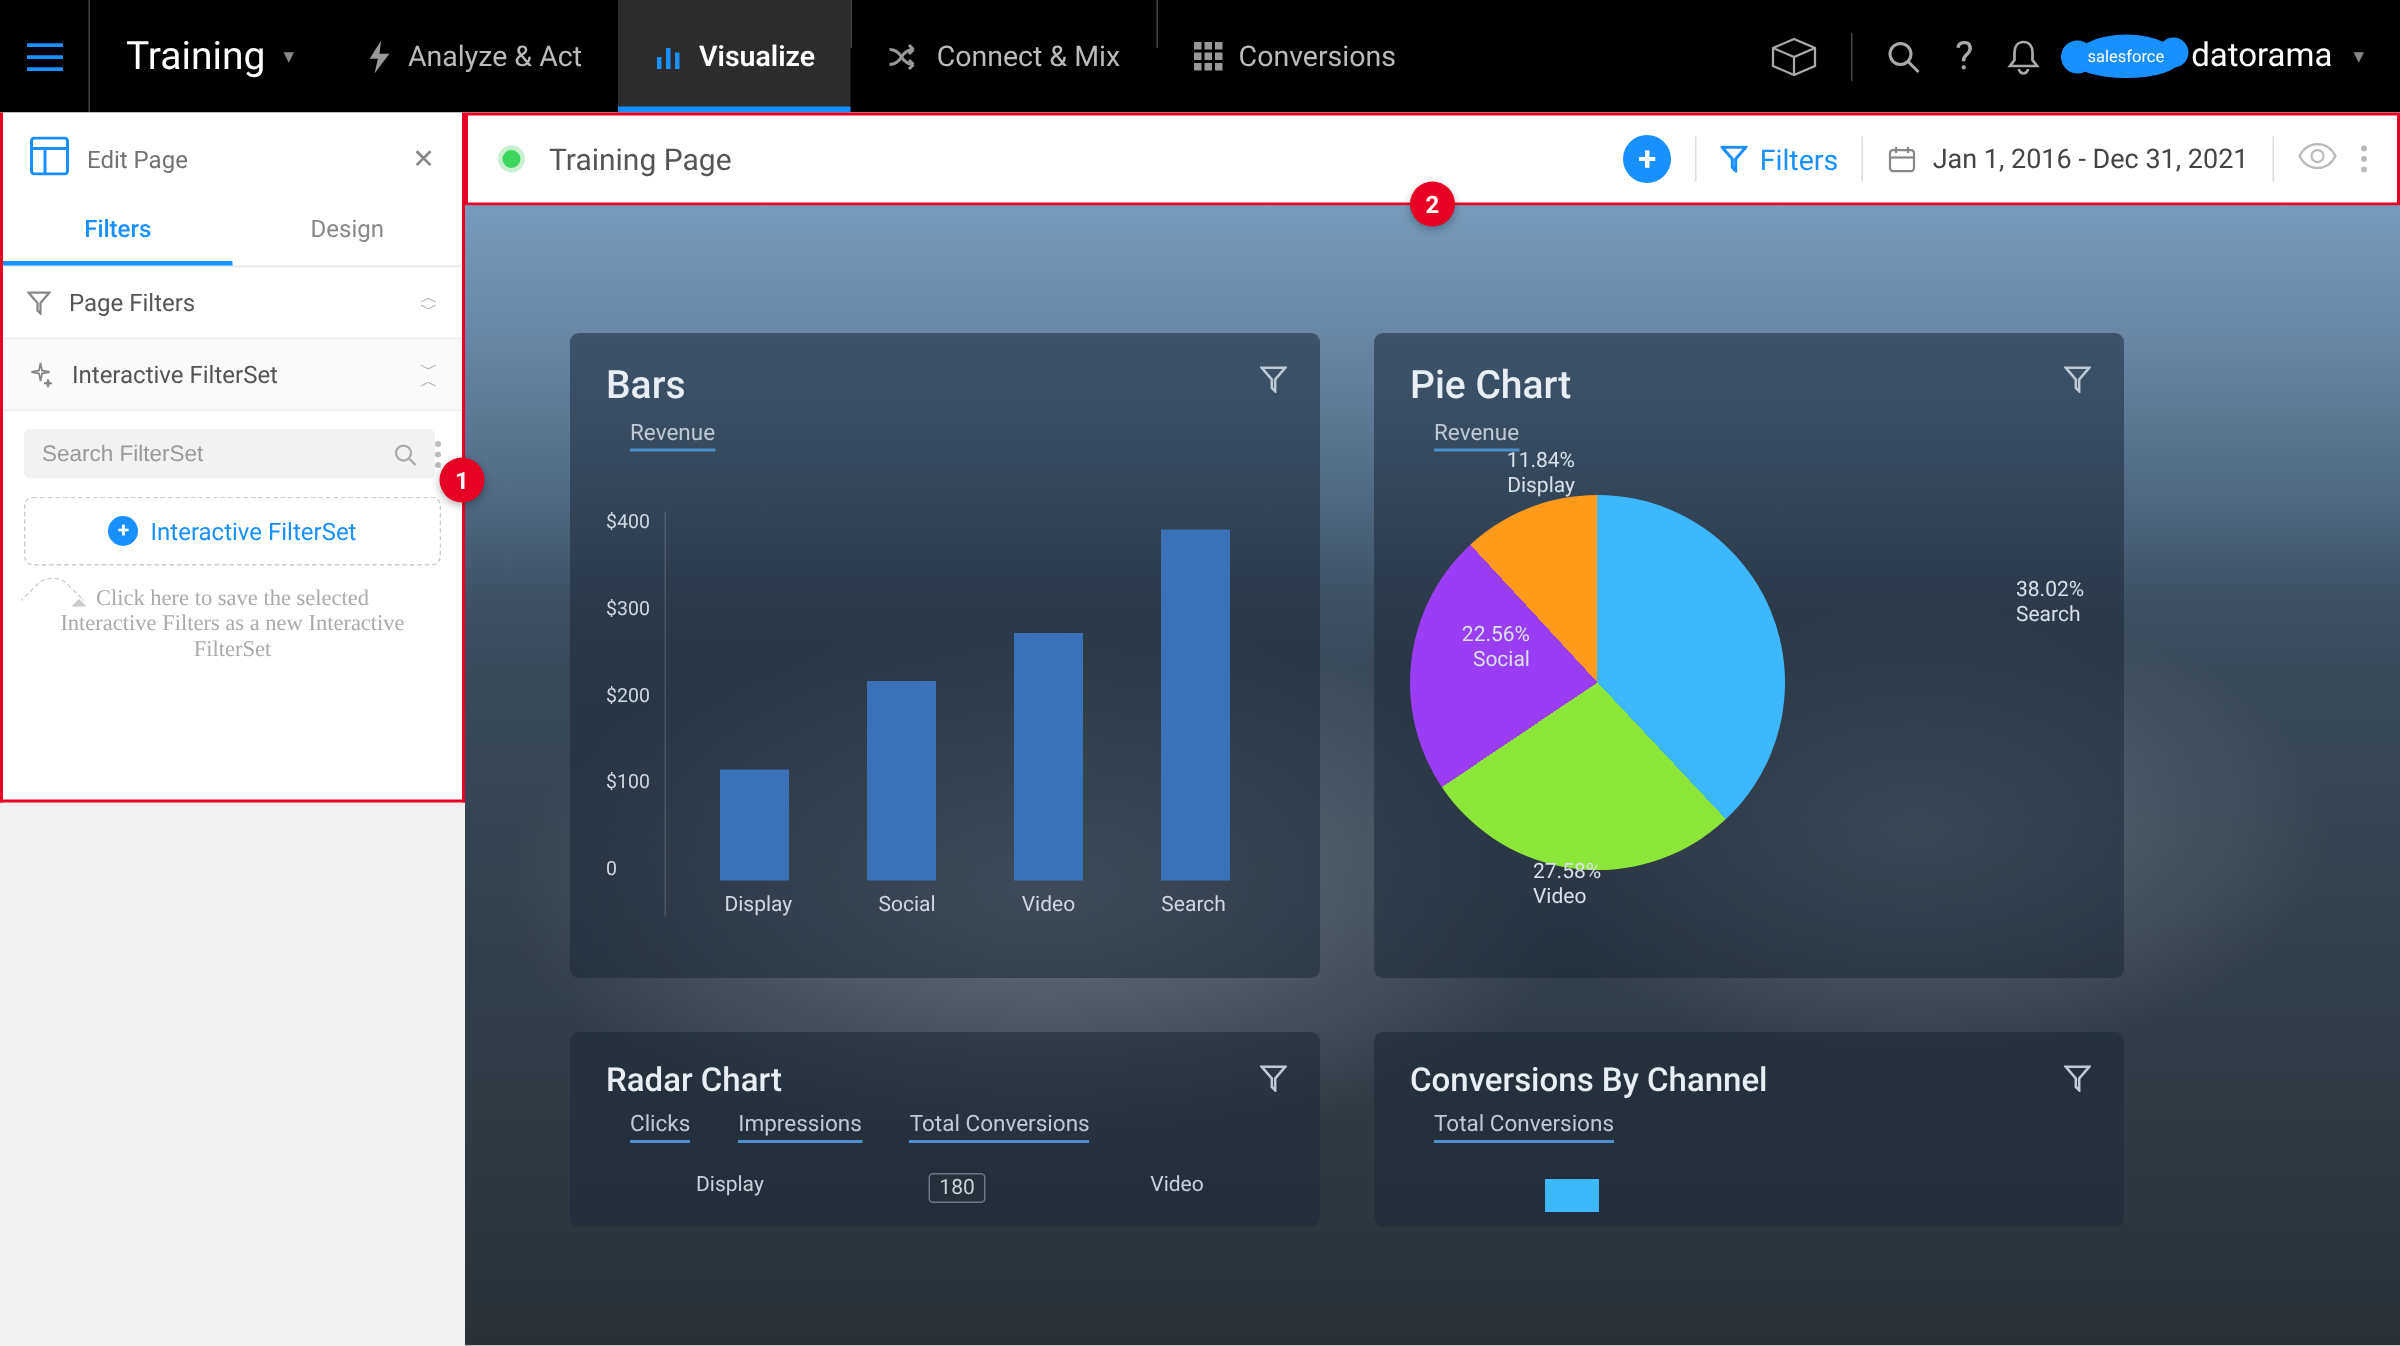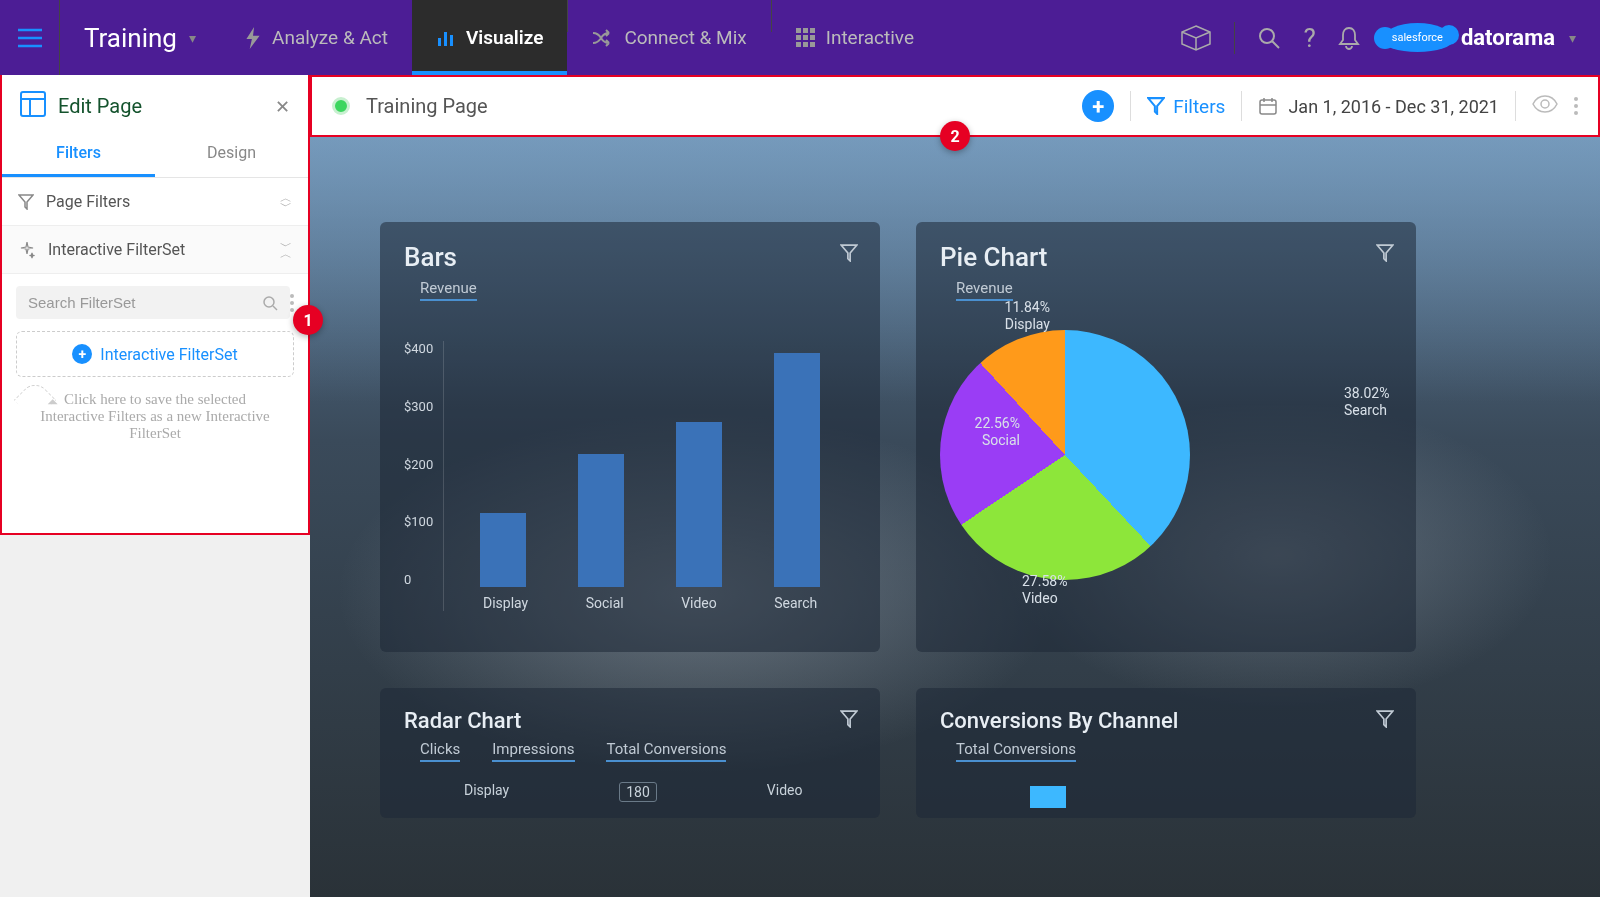--- a/index.html
+++ b/index.html
@@ -5,7 +5,7 @@
   * { box-sizing: border-box; margin: 0; padding: 0; }
   body { font-family: -apple-system, 'Segoe UI', Roboto, sans-serif; width:1600px; height:897px; overflow:hidden; background:#f0f0f0; }
   
-  .topnav { height:75px; background:#4c1d95; display:flex; align-items:center; color:#bbb; }
+  .topnav { height:75px; background:#000000; display:flex; align-items:center; color:#bbb; }
   .hamburger { width:60px; display:flex; justify-content:center; align-items:center; cursor:pointer; height:100%; border-right:1px solid #444; }
   .hamburger svg { stroke:#1890ff; }
   .workspace { display:flex; align-items:center; gap:12px; padding:0 24px; color:#fff; font-size:26px; cursor:pointer; }

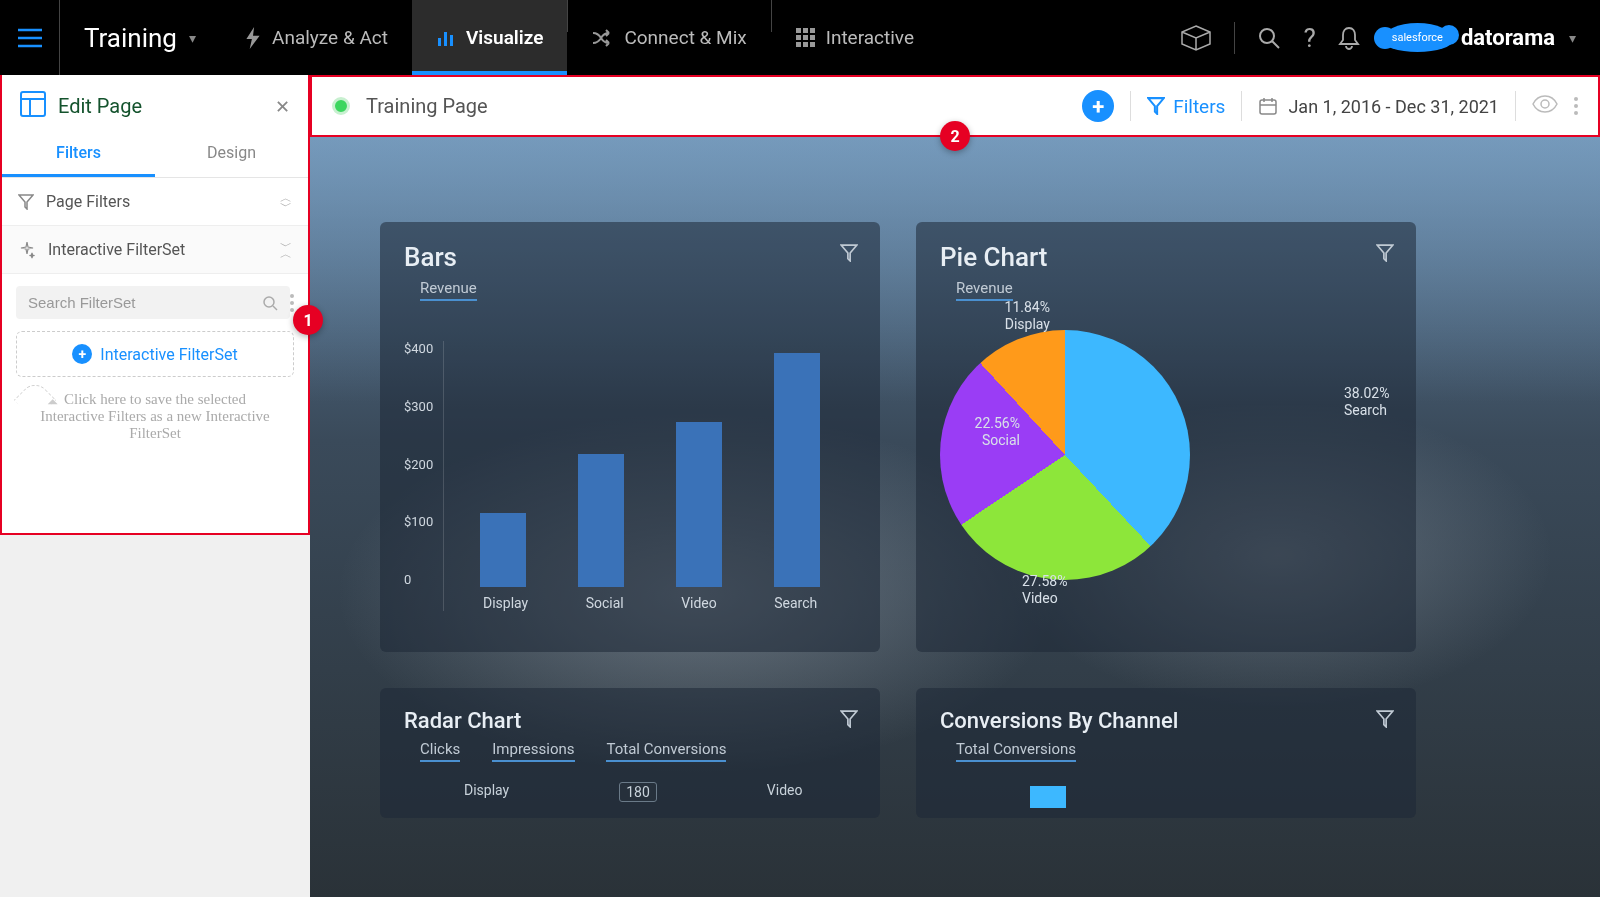--- a/index.html
+++ b/index.html
@@ -143,7 +143,7 @@
           <rect x="7" y="14" width="5" height="5"></rect>
           <rect x="14" y="14" width="5" height="5"></rect>
         </svg>
-      <span>Interactive</span>
+      <span>Conversions</span>
     </div>
   </div>
   <div class="nav-right">

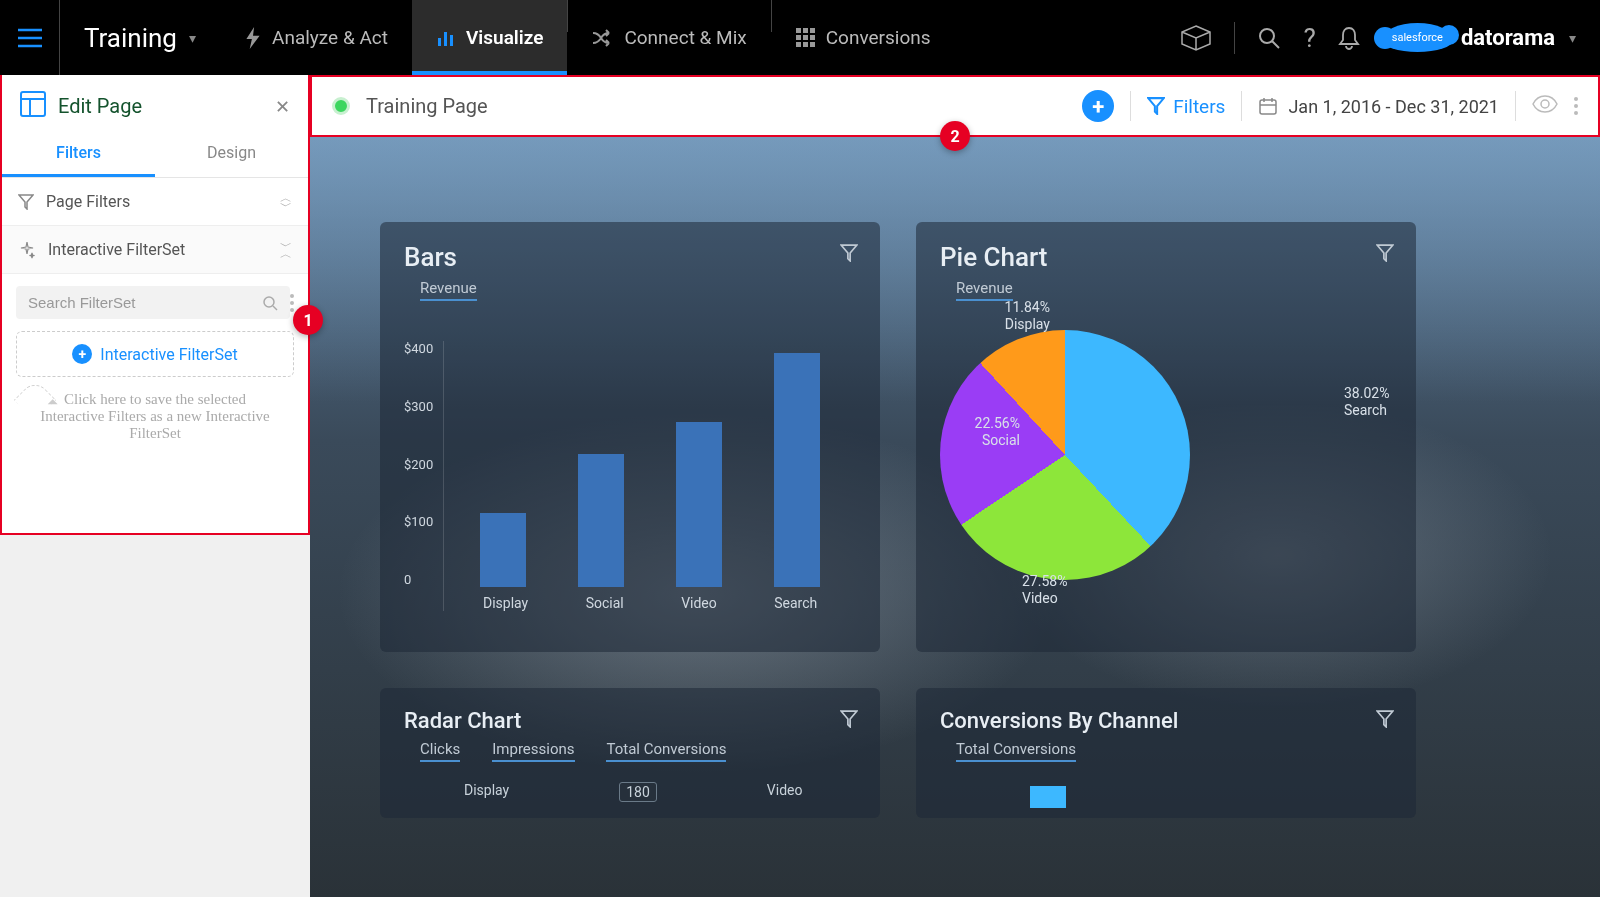--- a/index.html
+++ b/index.html
@@ -167,7 +167,7 @@
     </div>
     <div class="brand">
       <div class="sf-cloud"><span class="sf-text">salesforce</span></div>
-      <span style="font-weight:700;">datorama</span>
+      <span style="font-weight:400;">datorama</span>
       <span style="color:#888;font-size:14px;margin-left:6px;">▾</span>
     </div>
   </div>

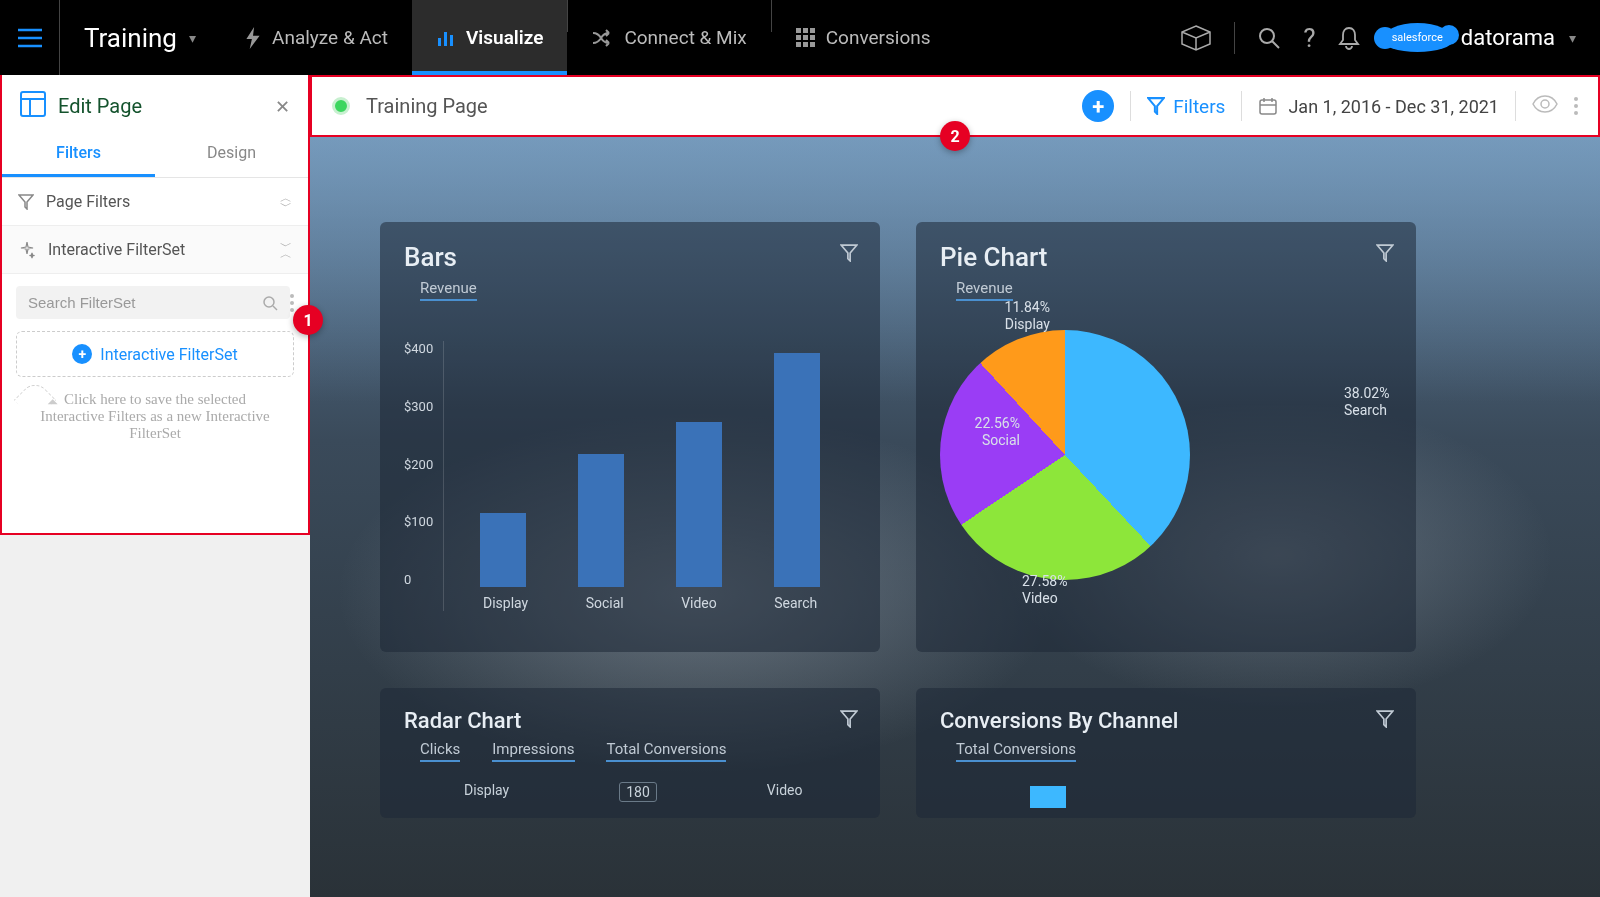--- a/index.html
+++ b/index.html
@@ -28,7 +28,7 @@
   .sidebar { width:310px; background:#fff; border:2px solid #e60023; border-top:none; height:460px; position:relative; }
   .panel-hd { display:flex; align-items:center; gap:12px; padding:16px 18px 10px; }
   .panel-hd .layouticon{ color:#1890ff; }
-  .panel-title { font-size:20px; color:#14532d; flex:1; }
+  .panel-title { font-size:16px; color:#737373; flex:1; }
   .panel-close { color:#888; cursor:pointer; font-size:18px; }
   .subtabs { display:flex; border-bottom:1px solid #e5e5e5; }
   .subtab { flex:1; text-align:center; padding:12px 0; font-size:16px; color:#888; cursor:pointer; }

